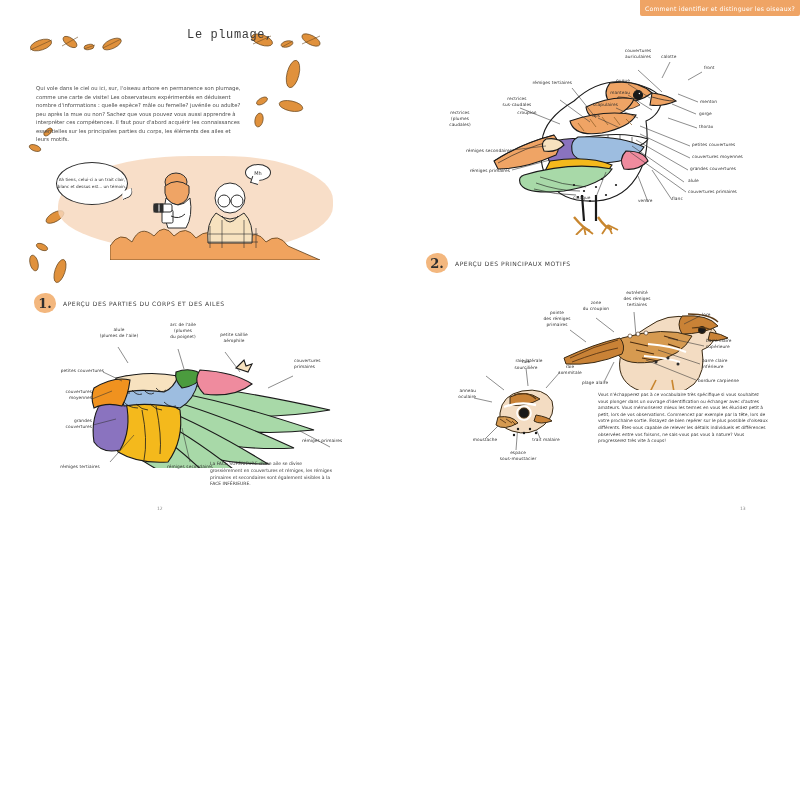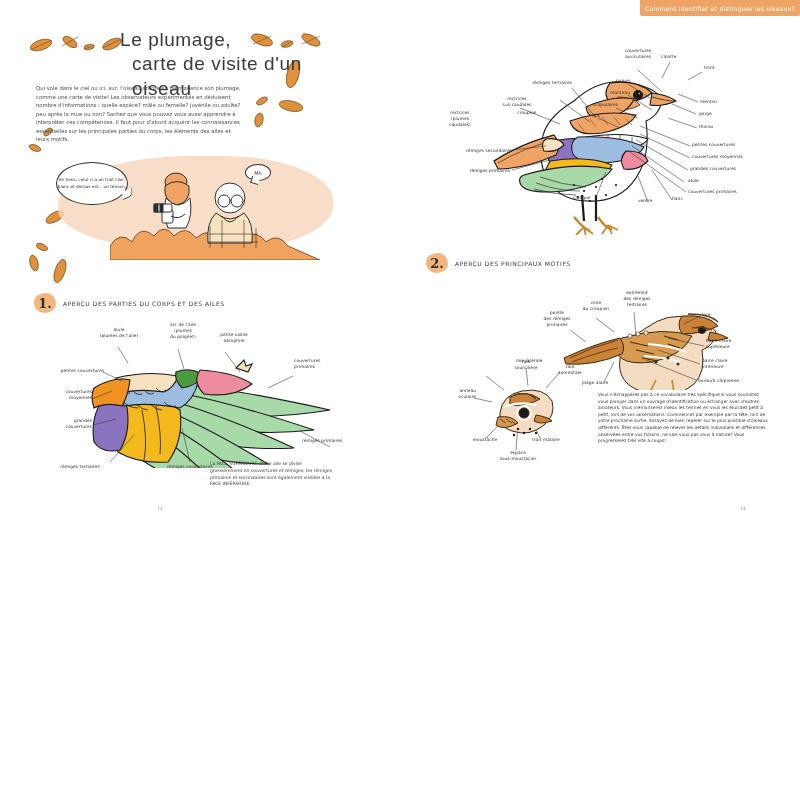--- a/index.html
+++ b/index.html
@@ -27,9 +27,9 @@
 
   .title {
     position: absolute; left: 120px; top: 28px; width: 220px;
-    text-align: left; line-height: 1.28;
-    font-family: Liberation Sans, sans-serif;
-    font-size: 19px; color: #3a3a3a; letter-spacing: .6px;
+    text-align: center; line-height: 1.28;
+    font-family: Liberation Mono, monospace;
+    font-size: 12px; color: #3a3a3a; letter-spacing: .6px;
   }
   .title .l2 { display: block; margin-left: 12px; }
 

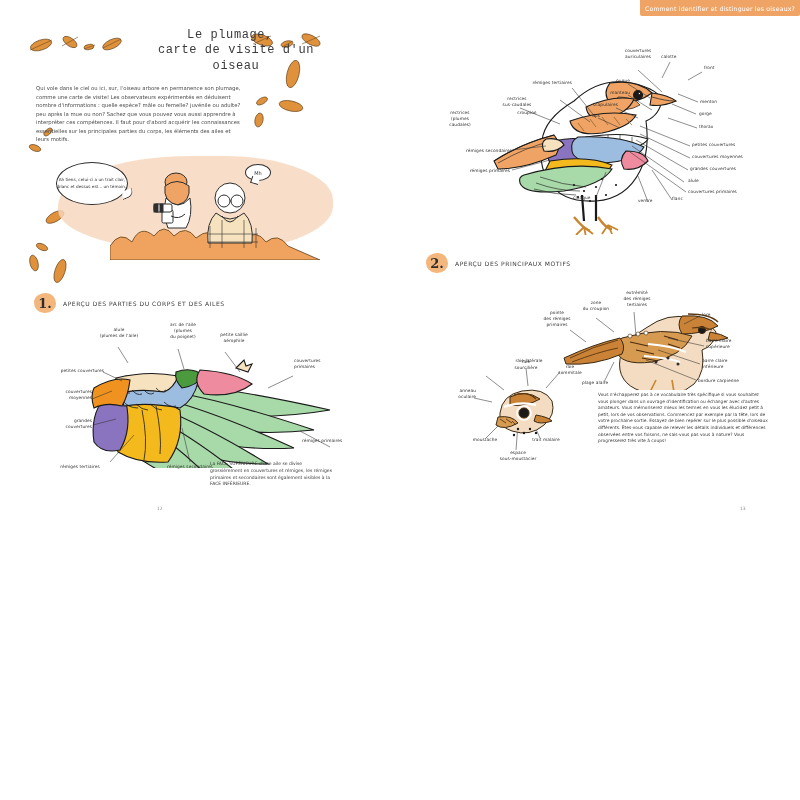--- a/index.html
+++ b/index.html
@@ -143,7 +143,6 @@
 
       <div class="title">
         <span>Le plumage,</span>
-        <span class="l2">carte de visite d'un oiseau</span>
       </div>
 
       <div class="intro">Qui vole dans le ciel ou ici, sur, l'oiseau arbore en permanence son plumage, comme une carte de visite! Les observateurs expérimentés en déduisent nombre d'informations : quelle espèce? mâle ou femelle? juvénile ou adulte? peu après la mue ou non? Sachez que vous pouvez vous aussi apprendre à interpréter ces compétences. Il faut pour d'abord acquérir les connaissances essentielles sur les principales parties du corps, les éléments des ailes et leurs motifs.</div>

